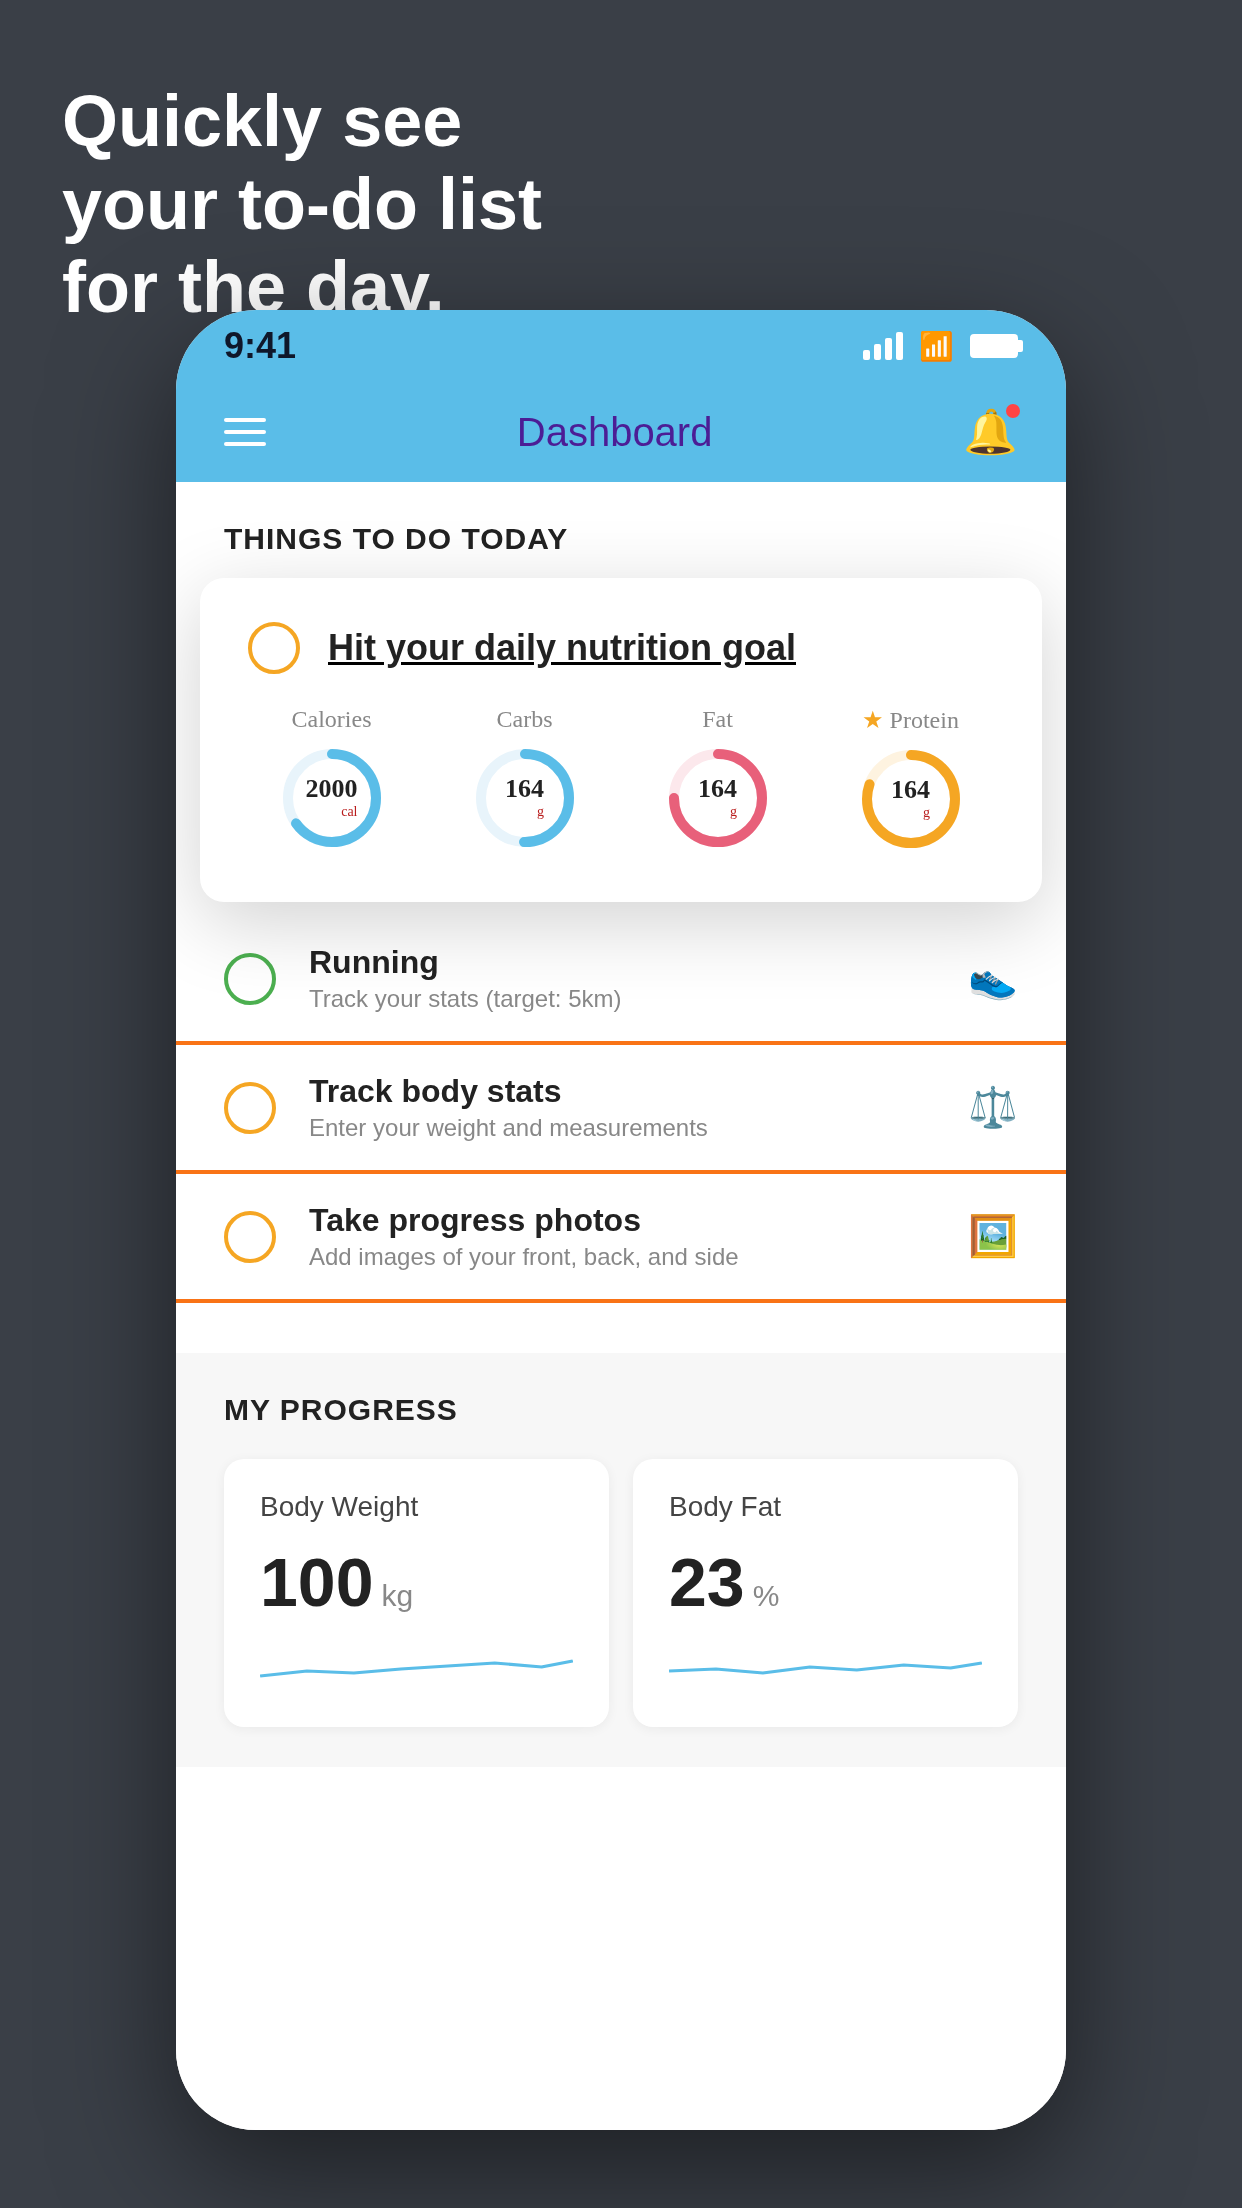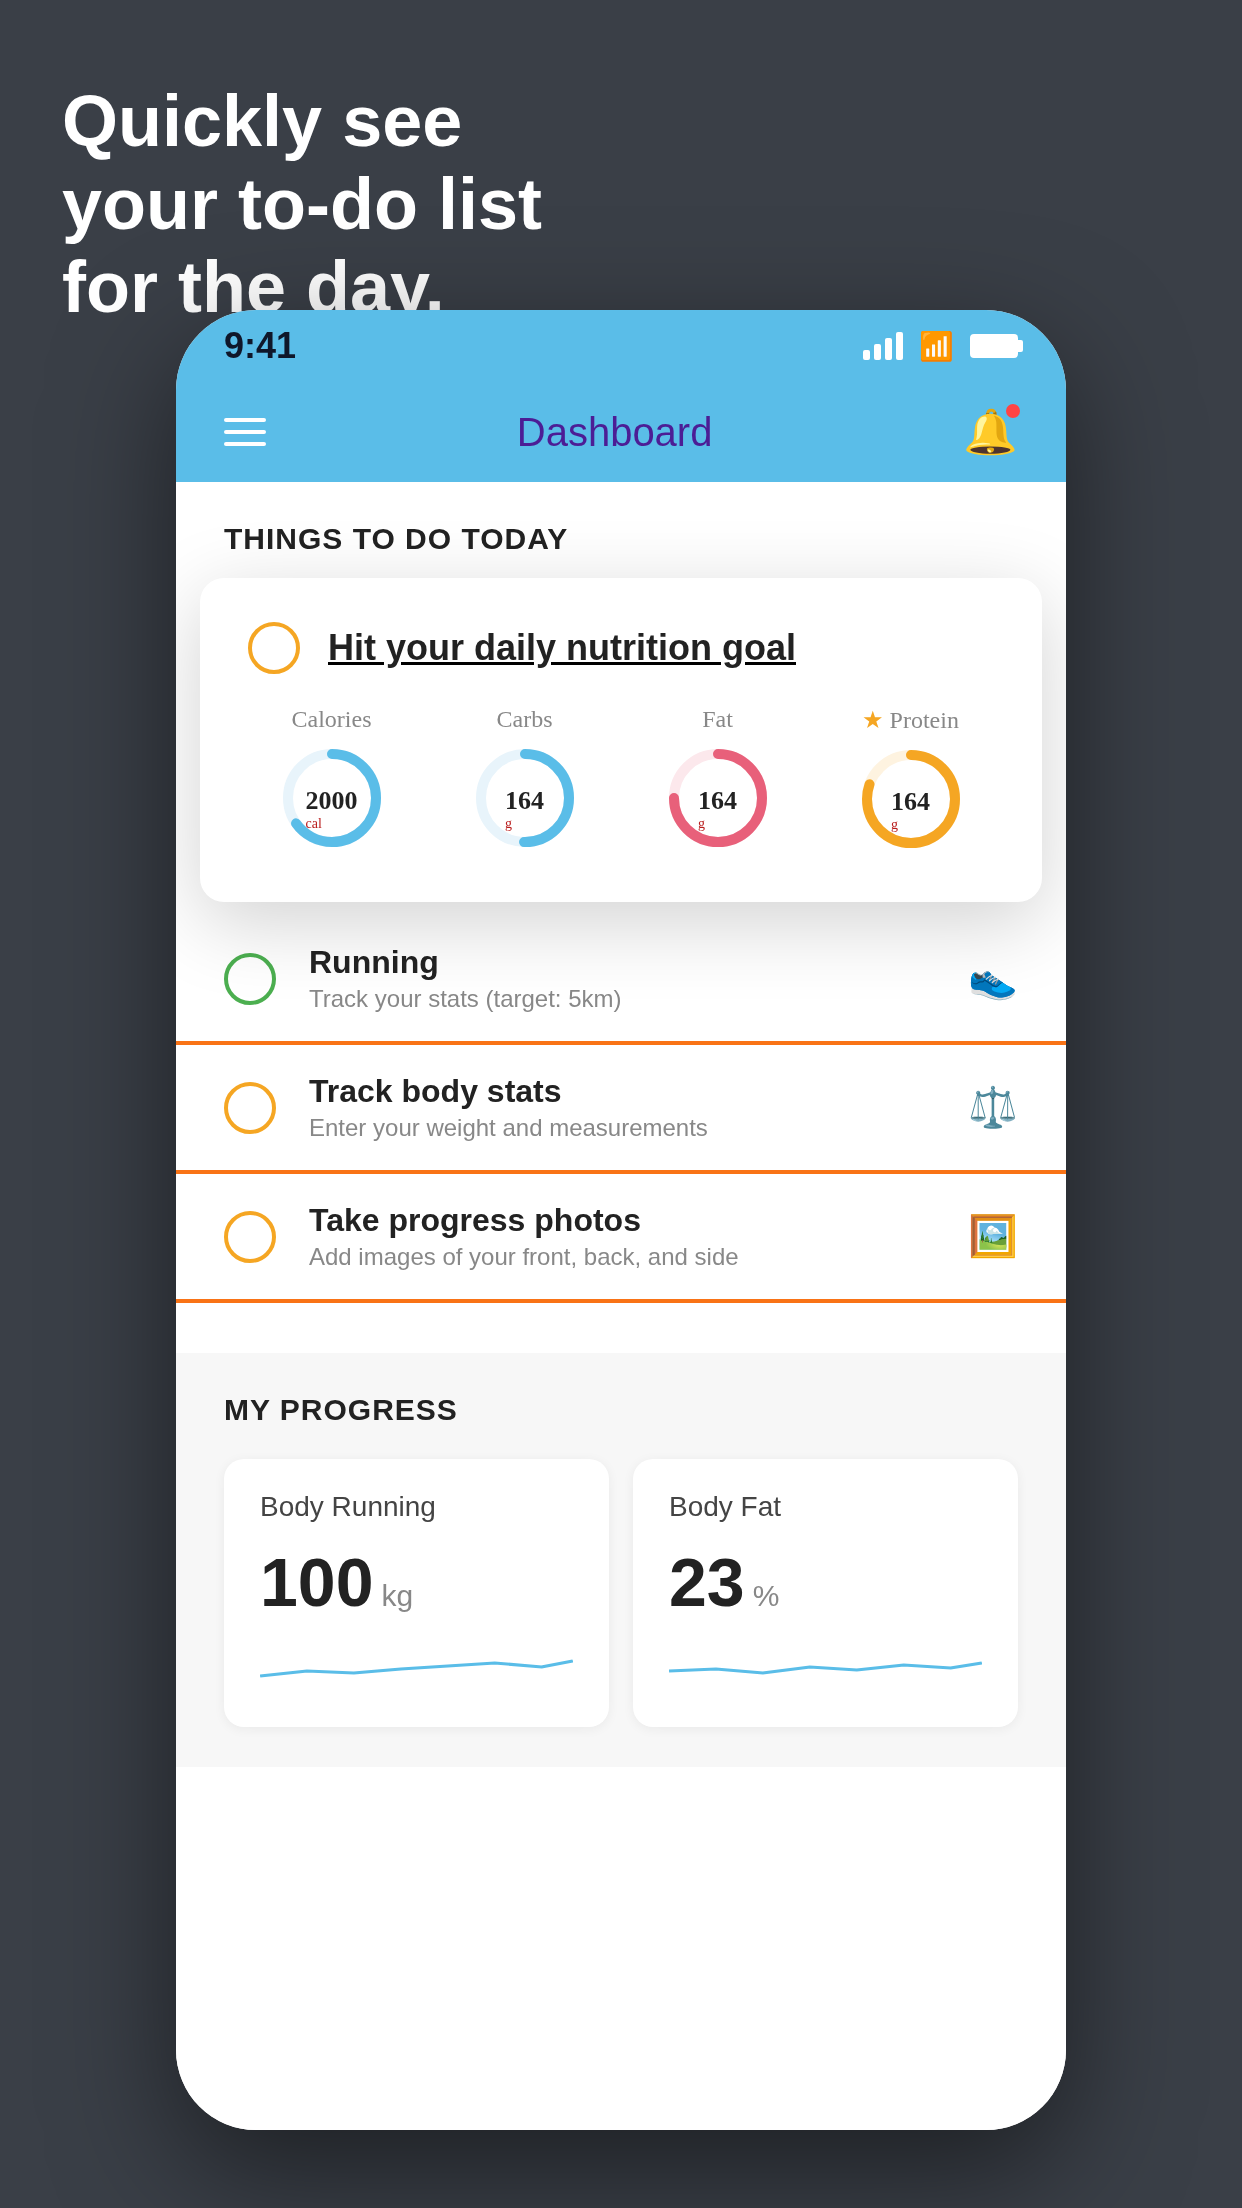--- a/index.html
+++ b/index.html
@@ -223,8 +223,7 @@
       top: 50%;
       left: 50%;
       transform: translate(-50%, -50%);
-      text-align: left;
-      margin-top: 12px;
+      text-align: right;
     }
     .donut-value {
       font-size: 26px;

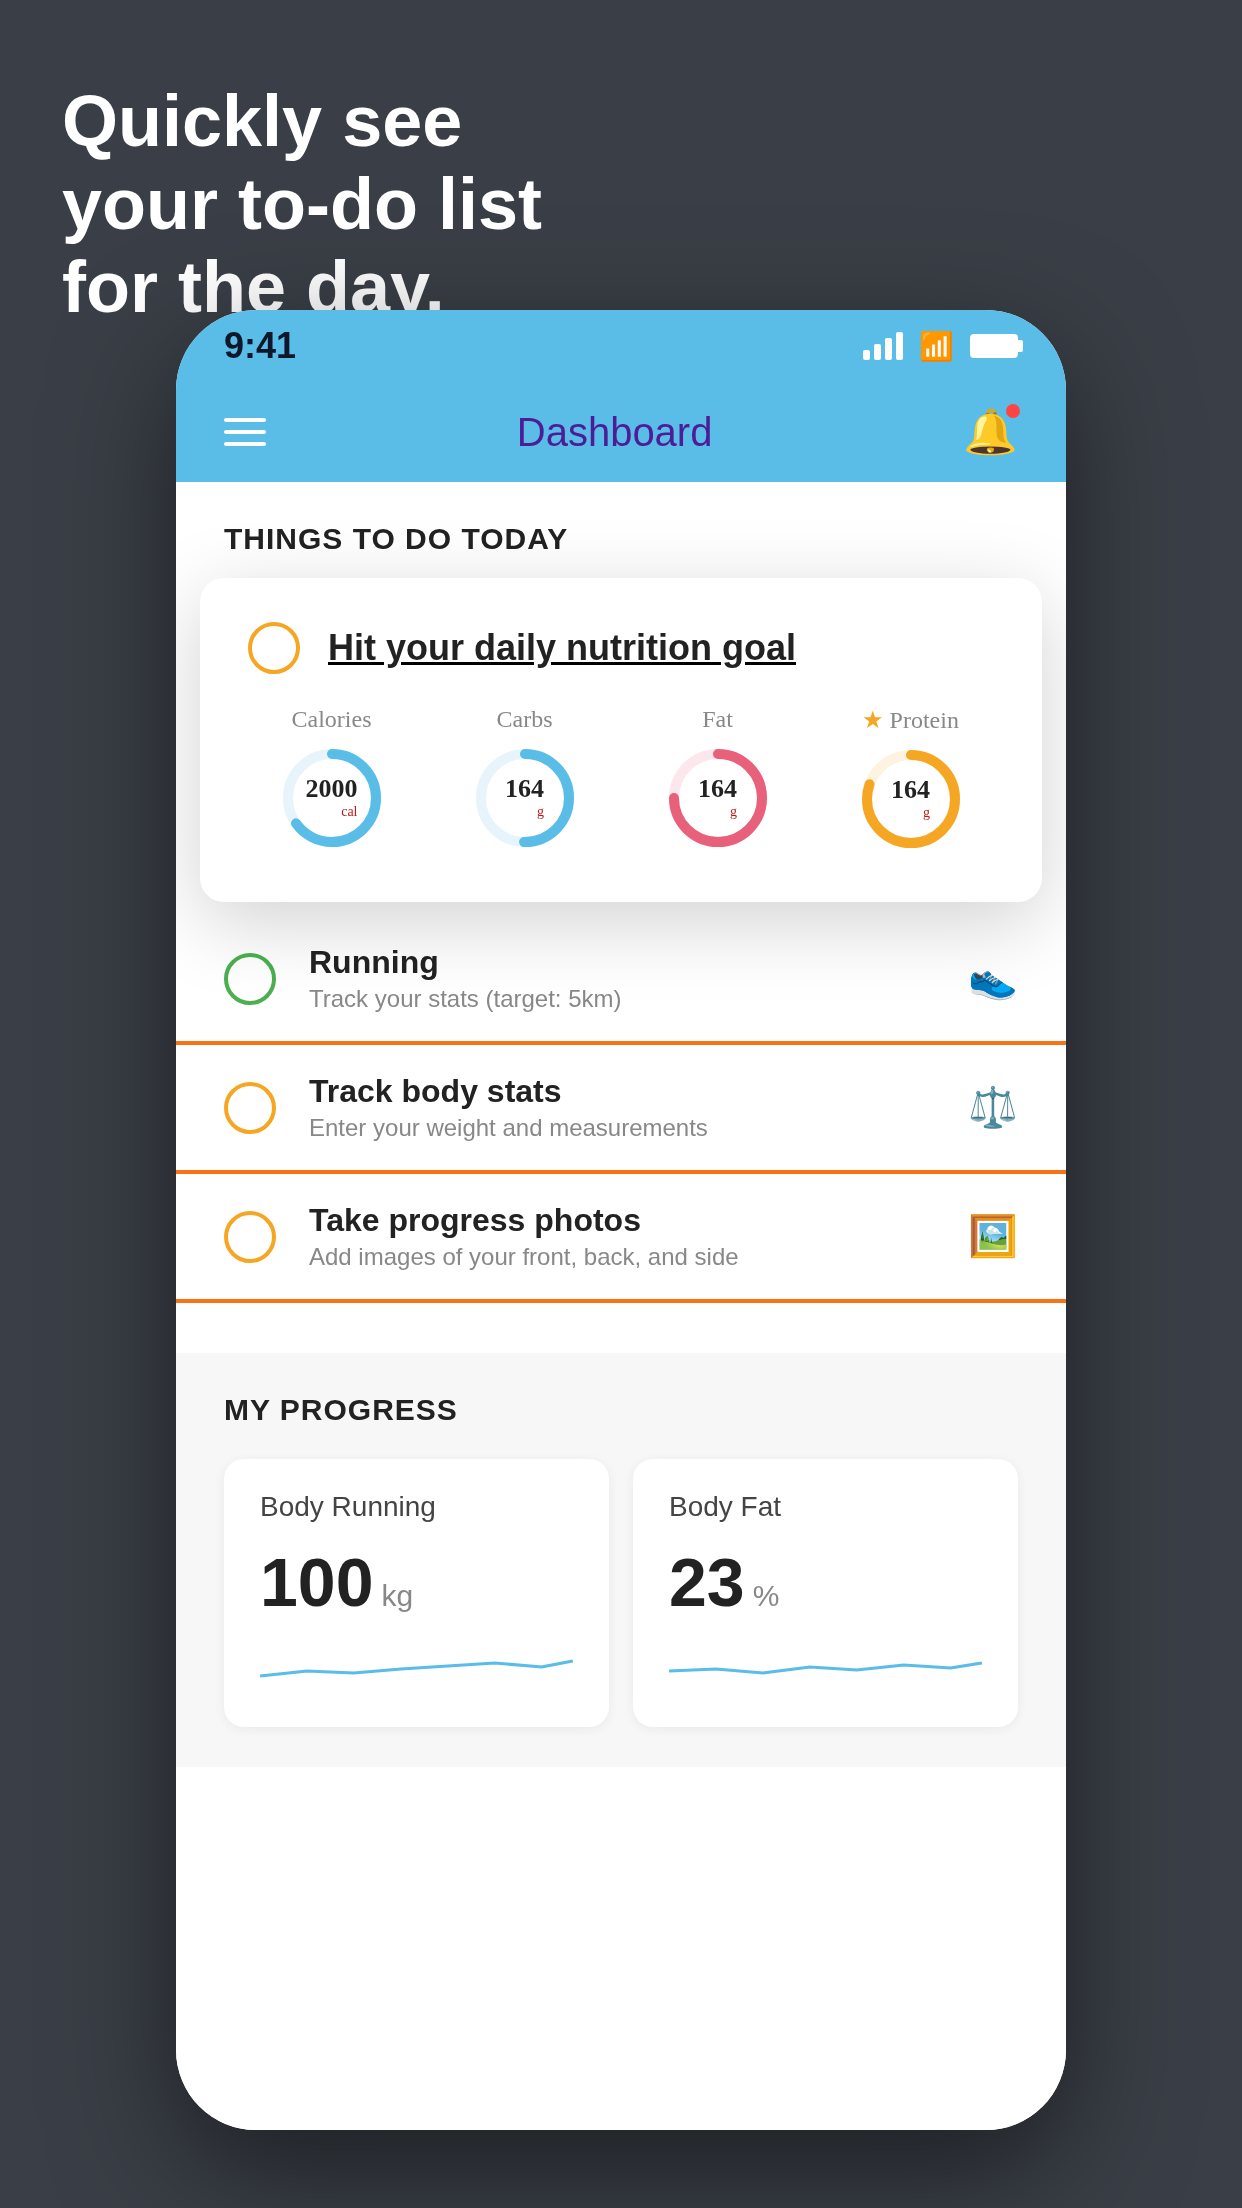--- a/index.html
+++ b/index.html
@@ -476,7 +476,7 @@
       <div class="progress-cards">
 
         <div class="progress-card">
-          <div class="progress-card-title">Body Running</div>
+          <div class="progress-card-title">Body Weight</div>
           <div class="progress-value-row">
             <span class="progress-value">100</span>
             <span class="progress-unit">kg</span>

